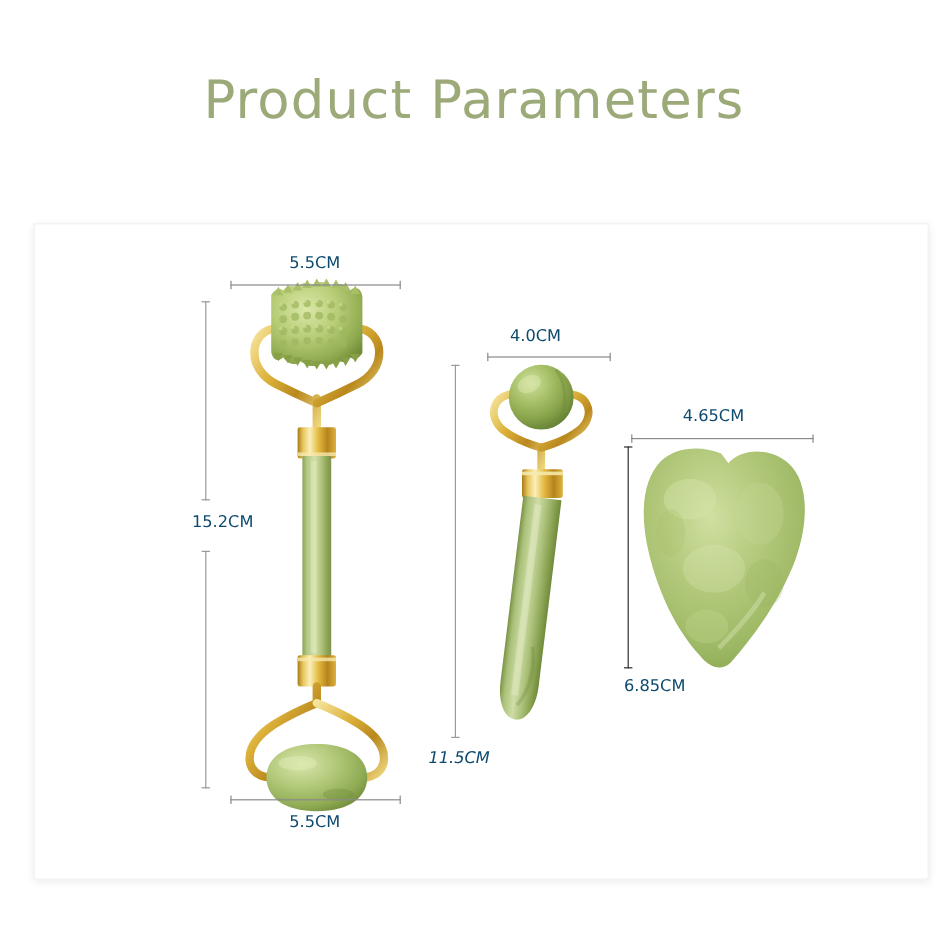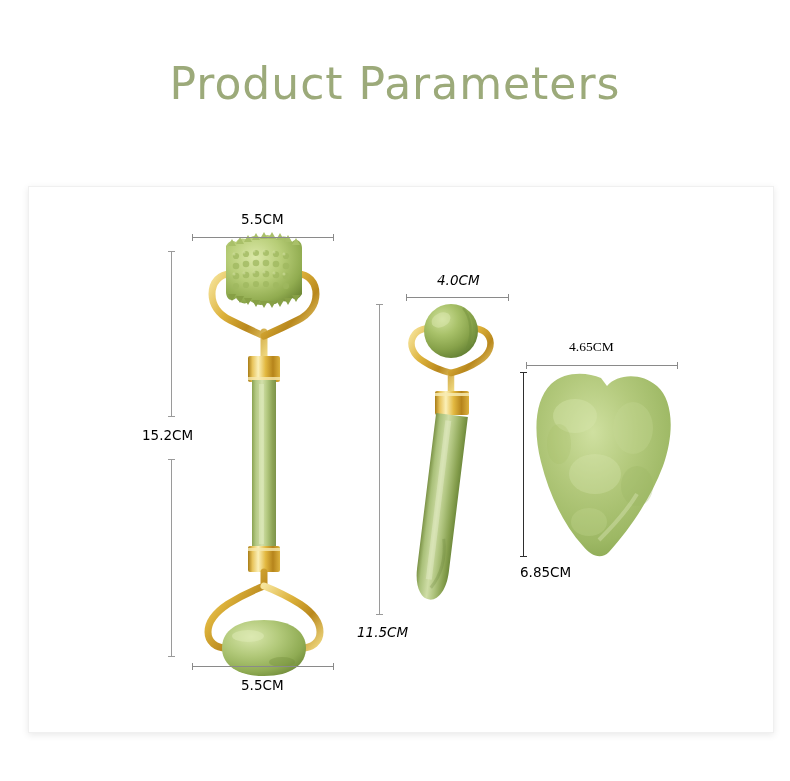--- a/index.html
+++ b/index.html
@@ -88,7 +88,7 @@
     position: absolute;
     font-family: "DejaVu Sans", sans-serif;
     font-size: 13.5px;
-    color: #000000;
+    color: #0c4a6e;
     white-space: nowrap;
     letter-spacing: 0px;
   }

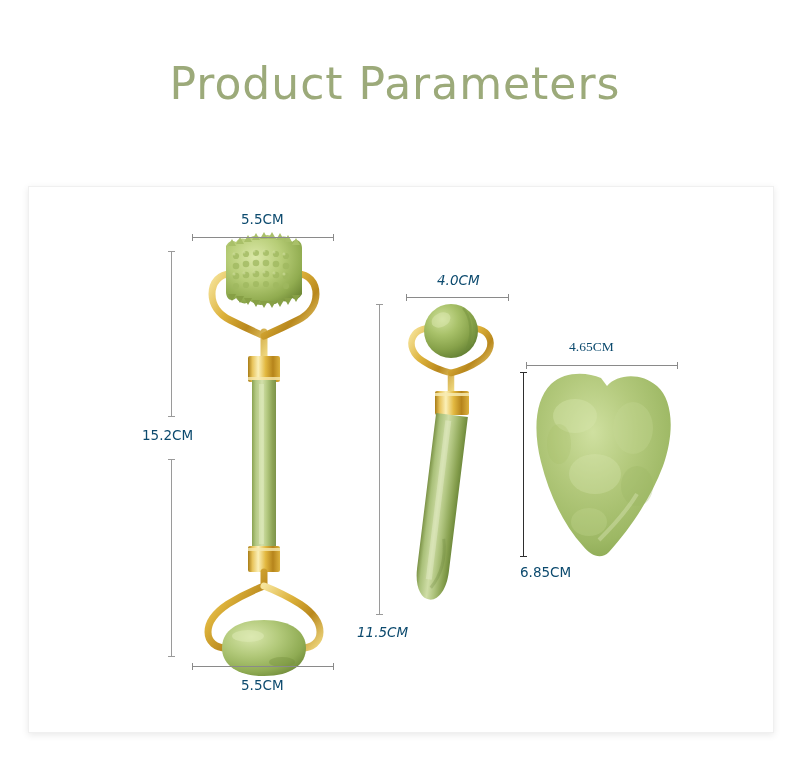--- a/index.html
+++ b/index.html
@@ -322,7 +322,7 @@
       </g>
     </svg>
 
-    <div class="dim-label" style="left:408px; top:85px;font-style:italic;">4.0CM</div>
+    <div class="dim-label" style="left:396px; top:85px;">4.0CM</div>
     <div class="dim-h" style="left:377px; top:110px; width:103px;"></div>
 
     <div class="dim-v" style="left:350px; top:117px; height:311px;"></div>

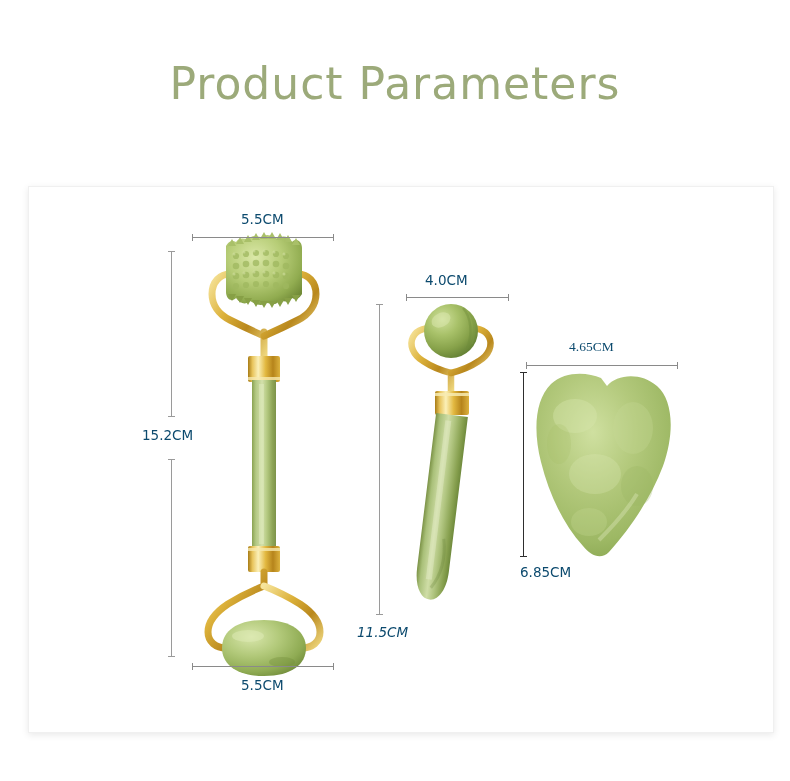--- a/index.html
+++ b/index.html
@@ -358,7 +358,7 @@
       </g>
     </svg>
 
-    <div class="dim-label" style="left:540px; top:152px;font-family:Liberation Serif, serif;">4.65CM</div>
+    <div class="dim-label" style="left:540px; top:152px;">4.65CM</div>
     <div class="dim-h" style="left:497px; top:178px; width:152px;"></div>
 
     <div class="dim-v dark" style="left:494px; top:185px; height:185px;"></div>

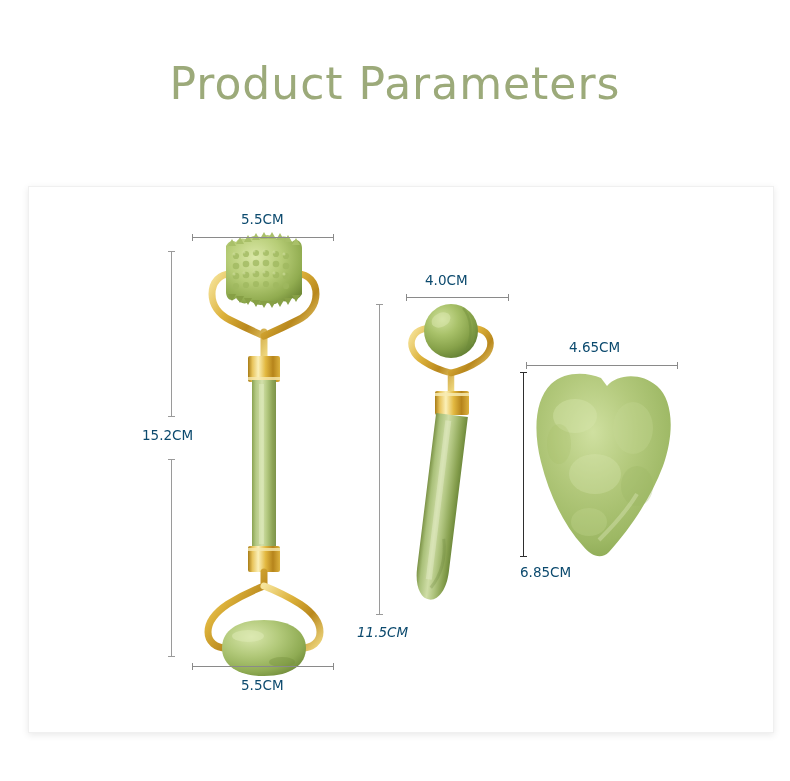--- a/index.html
+++ b/index.html
@@ -267,7 +267,7 @@
     <div class="dim-h" style="left:163px; top:50px; width:142px;"></div>
 
     <div class="dim-v" style="left:142px; top:64px; height:166px;"></div>
-    <div class="dim-label" style="left:113px; top:240px;">15.2CM</div>
+    <div class="dim-label" style="left:131px; top:240px;">15.2CM</div>
     <div class="dim-v" style="left:142px; top:272px; height:198px;"></div>
 
     <div class="dim-h" style="left:163px; top:479px; width:142px;"></div>

